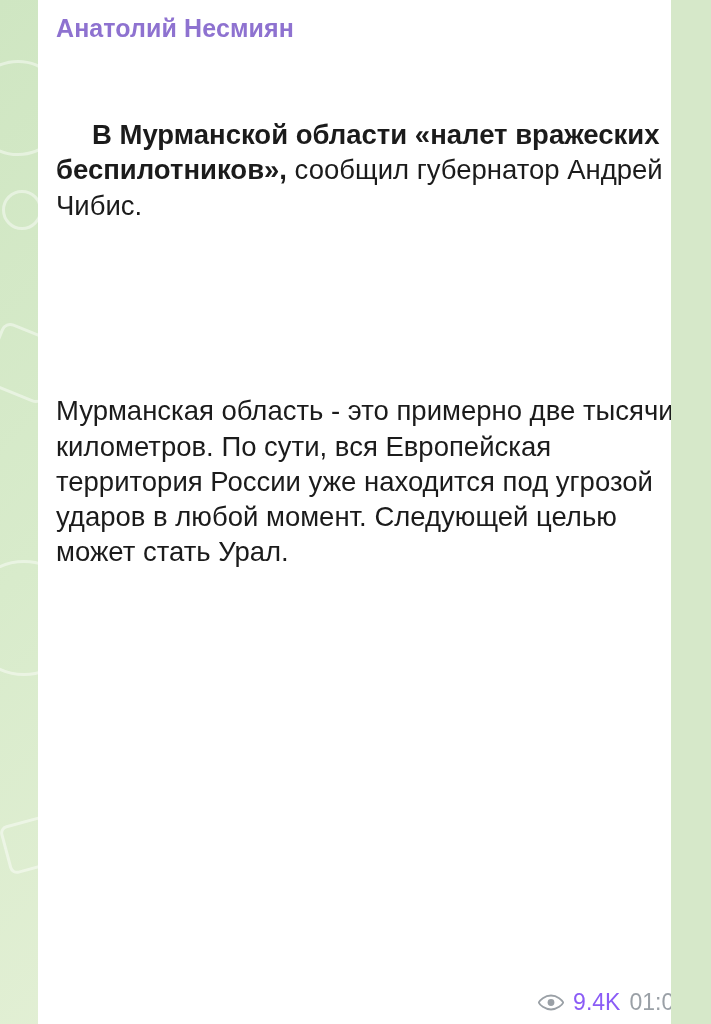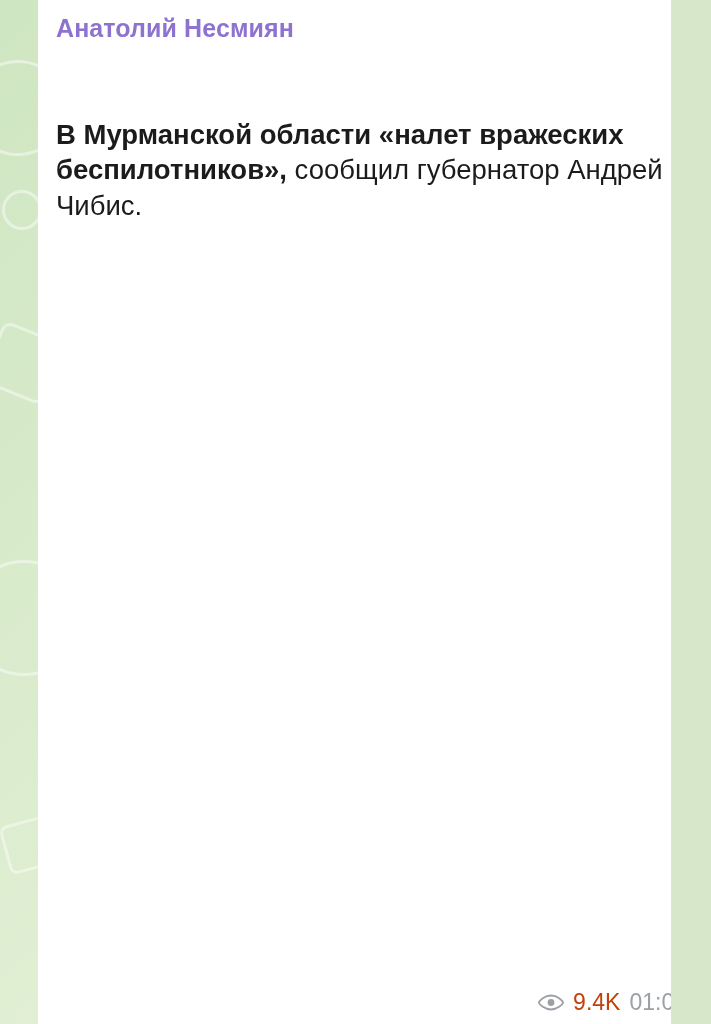--- a/index.html
+++ b/index.html
@@ -62,6 +62,7 @@
   }
   .msg-text b {
     font-weight: bold;
+    margin-left: 36px;
   }
   .para {
     margin: 0;

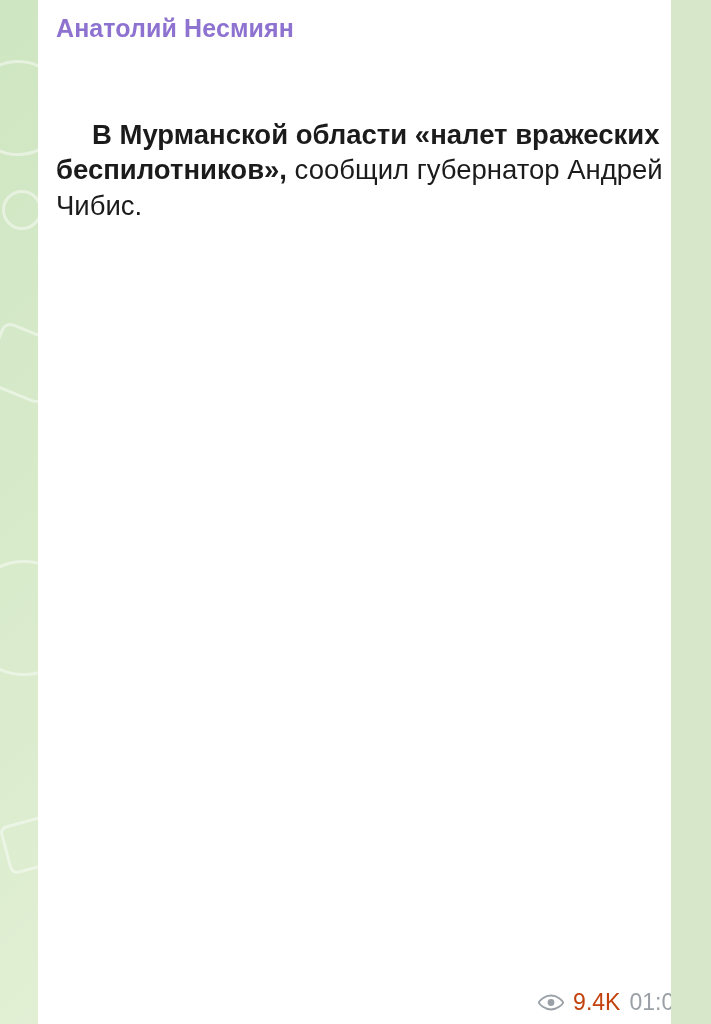--- a/index.html
+++ b/index.html
@@ -108,6 +108,7 @@
     <div class="msg-text">
       <p class="para"><b>В Мурманской области «налет вражеских беспилотников»,</b><span> сообщил губернатор Андрей Чибис.</span></p>
       <div class="spacer"></div>
+      <p class="para">Мурманская область - это примерно две тысячи километров. По сути, вся Европейская территория России уже находится под угрозой ударов в любой момент. Следующей целью может стать Урал.</p>
       <div class="spacer"></div>
     </div>
 

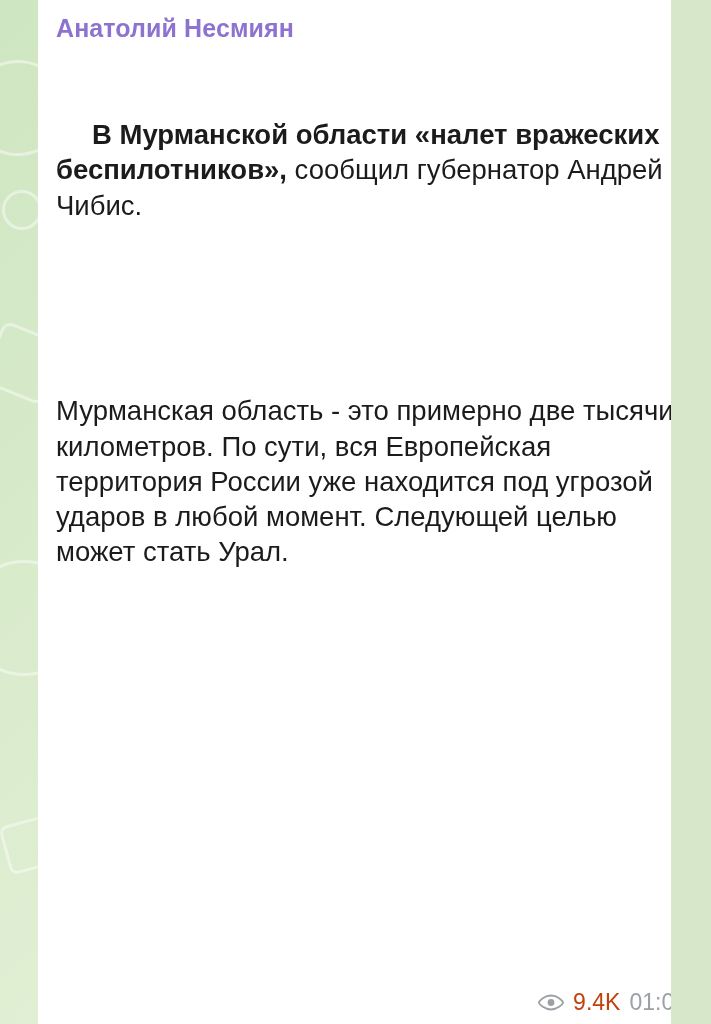--- a/index.html
+++ b/index.html
@@ -87,7 +87,7 @@
     position: relative;
   }
   .eye svg { display: block; }
-  .views { font-size: 23px; color: #c2410c; }
+  .views { font-size: 23px; color: #8b5cf6; }
   .time { font-size: 23px; color: #9aa0a6; }
 </style>
 </head>

